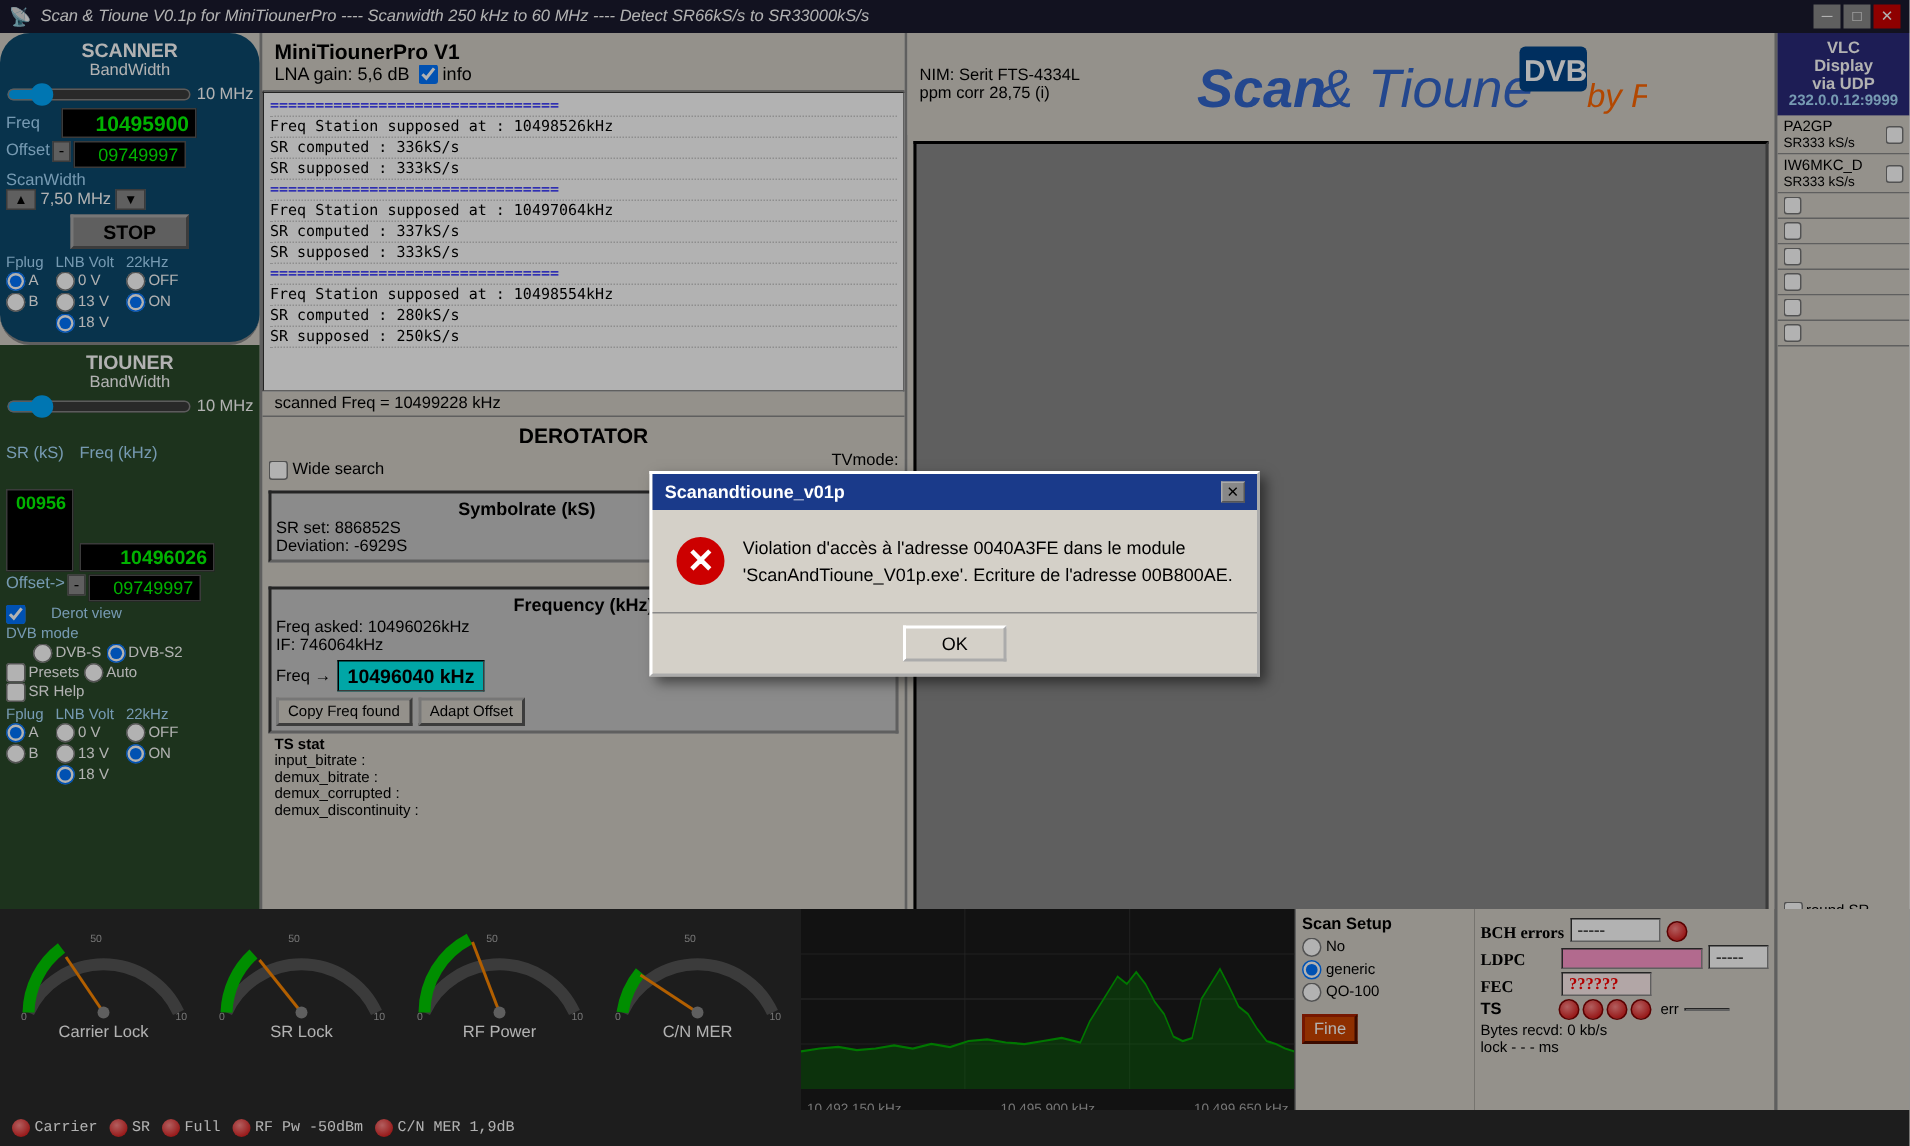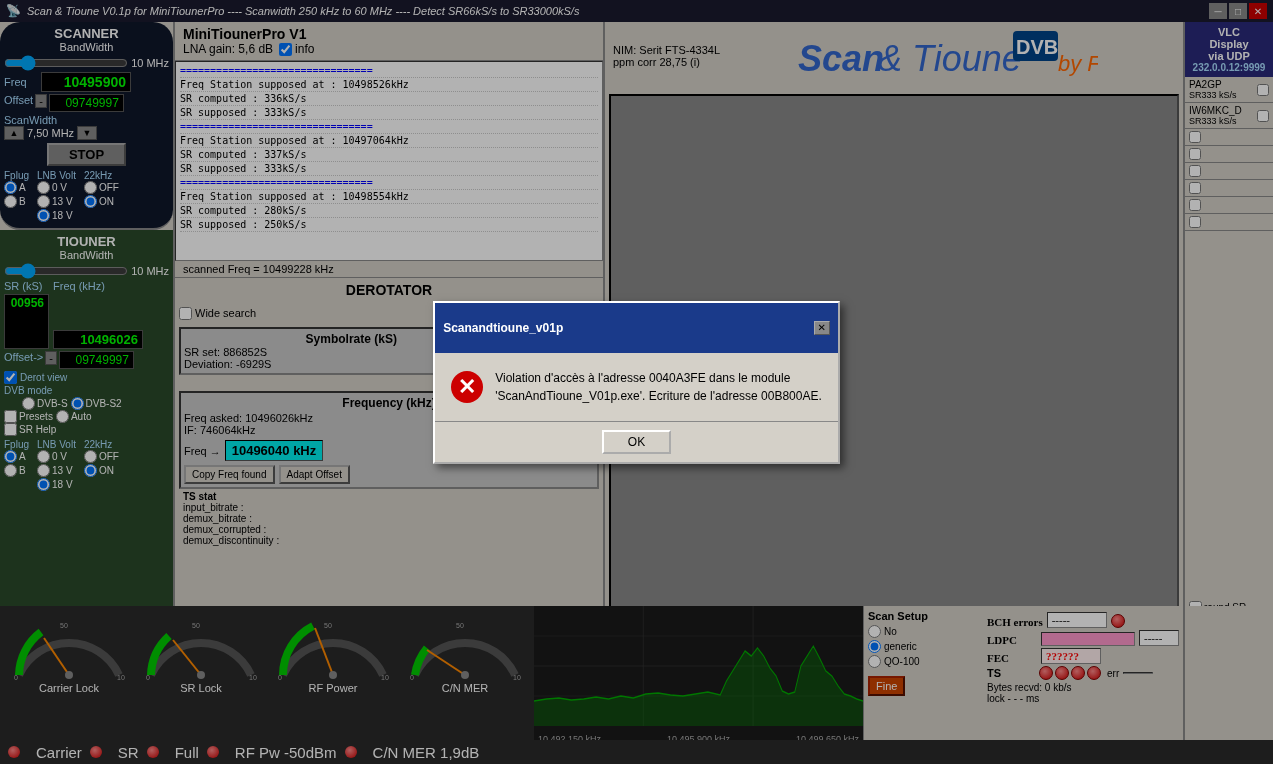--- a/index.html
+++ b/index.html
@@ -50,7 +50,7 @@
 
     
     .scanner-section {
-      background: #0f172a;
+      background: #0c4a6e;
       color: #fff;
       padding: 4px;
       border-bottom: 2px solid #888;

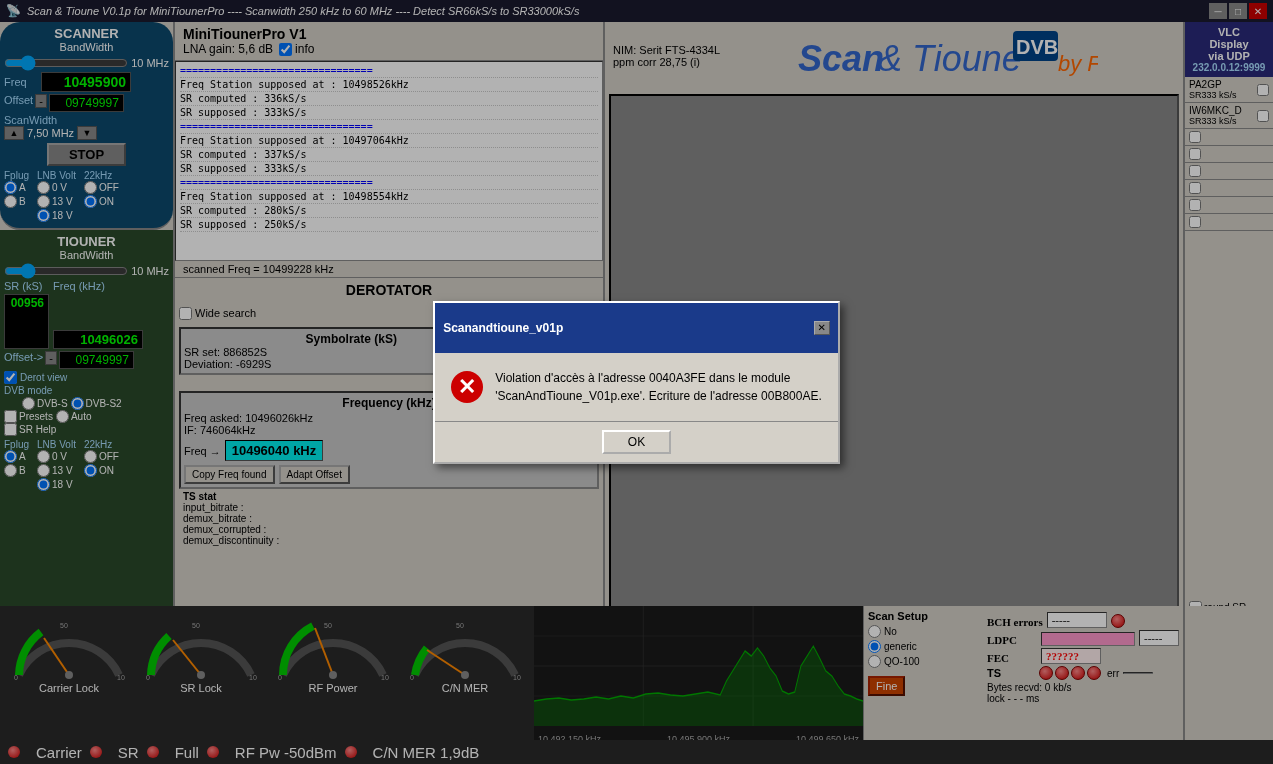--- a/index.html
+++ b/index.html
@@ -682,7 +682,7 @@
         <span>10</span>
         <span>MHz</span>
       </div>
-      <div style="display:flex;gap:4px;margin:2px 0;">
+      <div style="display:flex;gap:4px;margin:18px 0;">
         <span style="color:#adf;font-size:11px;min-width:45px;">SR (kS)</span>
         <span style="color:#adf;font-size:11px;">Freq (kHz)</span>
       </div>

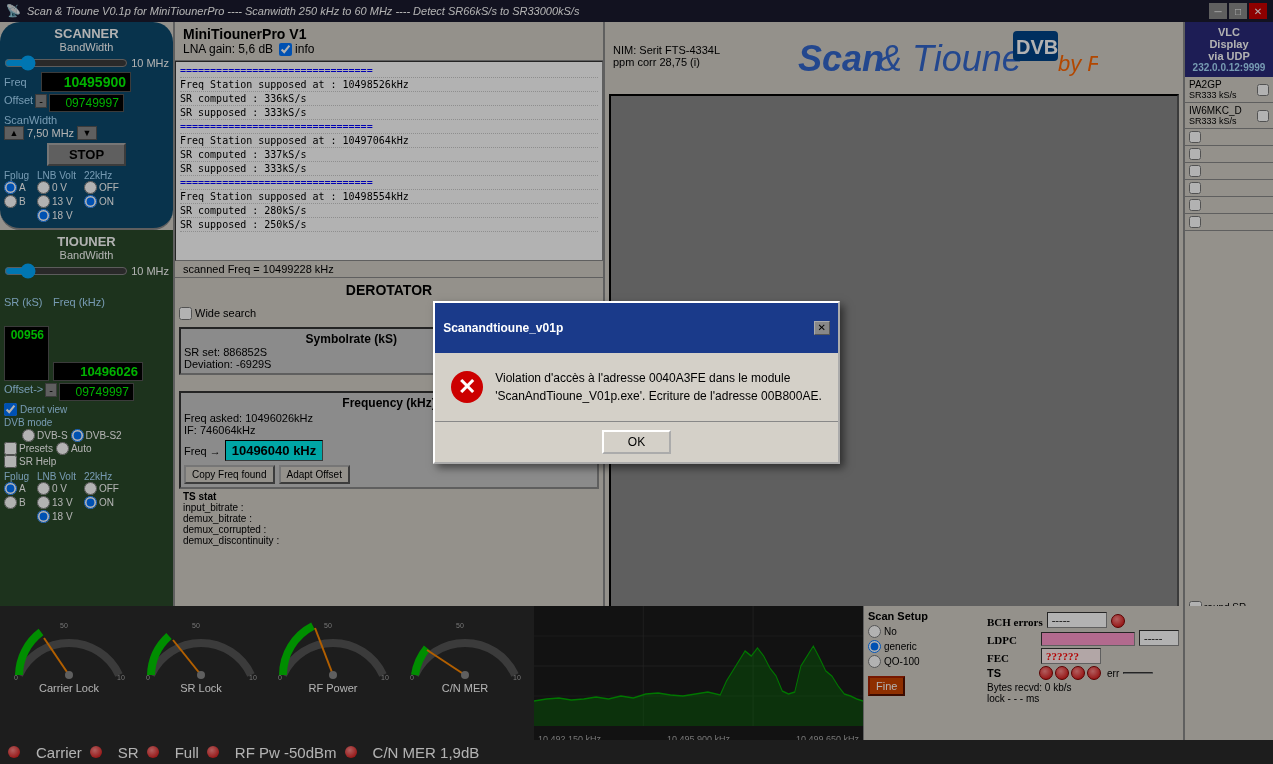--- a/index.html
+++ b/index.html
@@ -533,7 +533,7 @@
     .modal-title-bar {
       background: #1a3a8a;
       color: #fff;
-      padding: 18px 8px;
+      padding: 5px 8px;
       display: flex;
       align-items: center;
       justify-content: space-between;

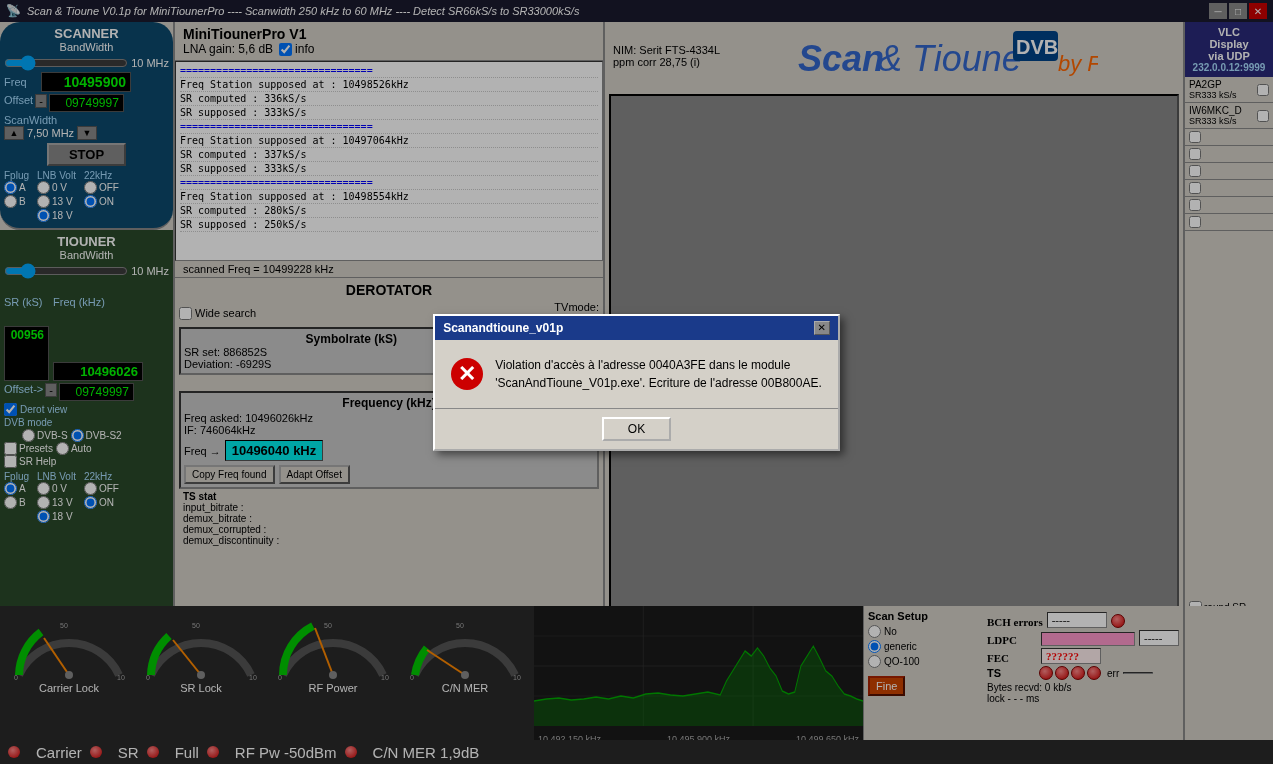--- a/index.html
+++ b/index.html
@@ -696,7 +696,7 @@
         <span class="offset-value">09749997</span>
       </div>
       <div style="margin:2px 0;">
-        <label style="display:flex;align-items:center;gap:3px;color:#adf;font-size:10px;">
+        <label style="display:flex;align-items:center;gap:17px;color:#adf;font-size:10px;">
           <input type="checkbox" checked="" style="">
           <span>Derot view</span>
         </label>

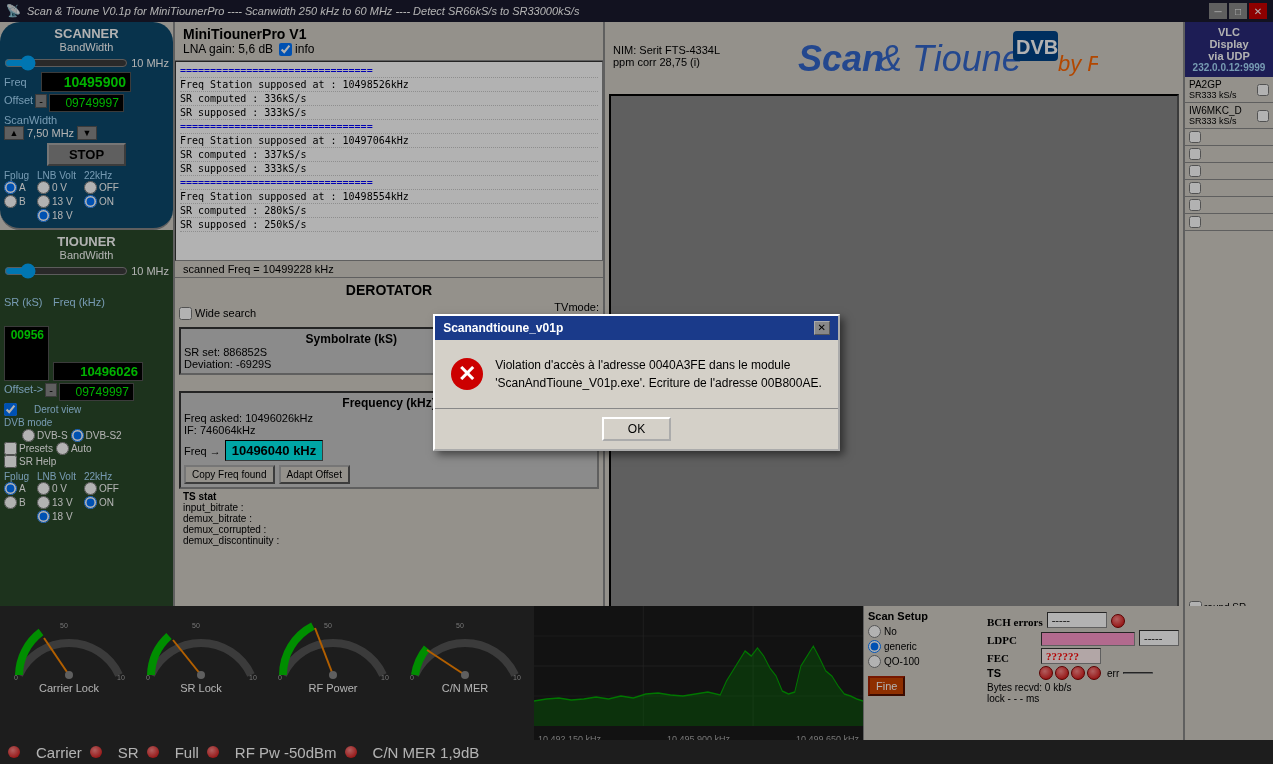--- a/index.html
+++ b/index.html
@@ -503,9 +503,10 @@
     .status-item {
       display: flex;
       align-items: center;
-      gap: 16px;
+      gap: 3px;
       color: #fff;
-      font-size: 15px;
+      font-size: 10px;
+      font-family: Liberation Mono, monospace;
     }
 
     .status-red-led {

